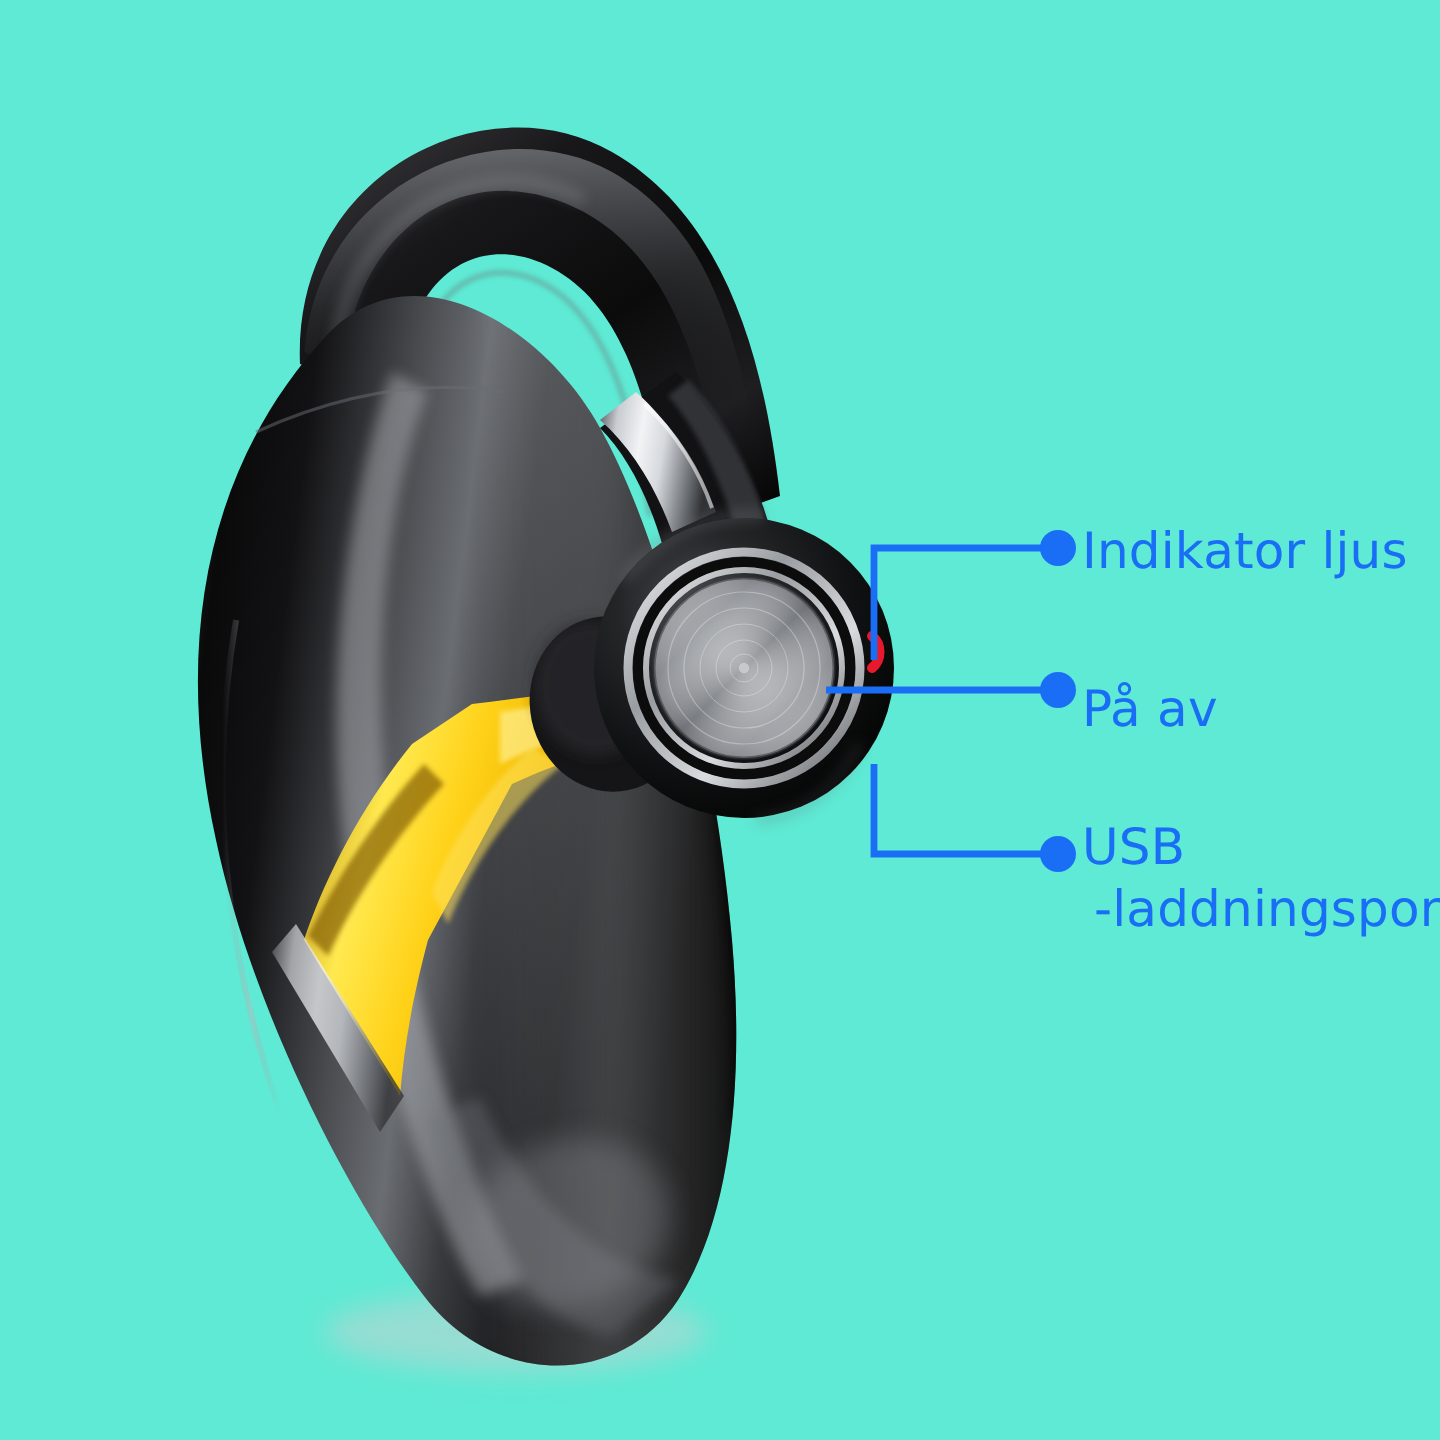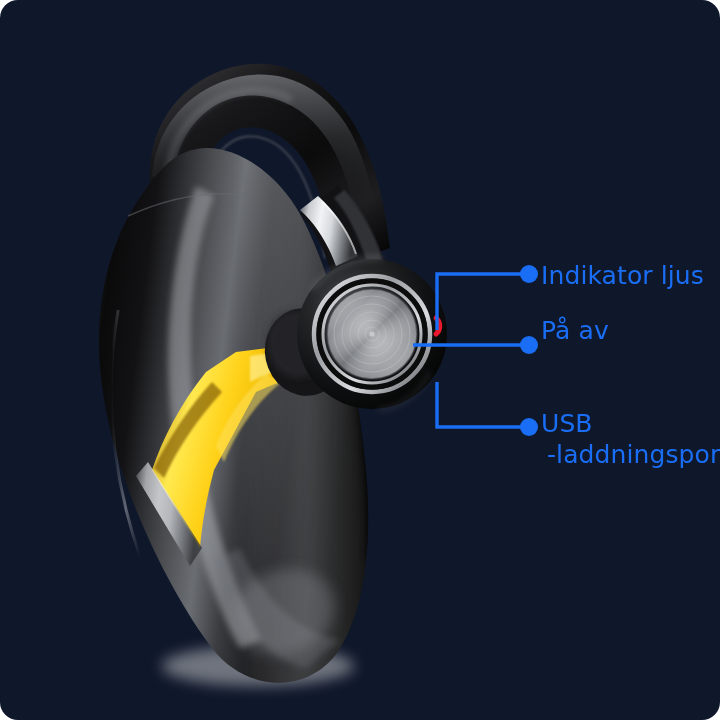--- a/index.html
+++ b/index.html
@@ -46,7 +46,7 @@
 </head>
 <body>
 
-<div id="stage" style="background: #0f172a; border-radius: 18px;">
+<div id="stage" style="background: #5eead4;">
 
   <svg id="product-svg" viewBox="0 0 720 720">
     <defs>

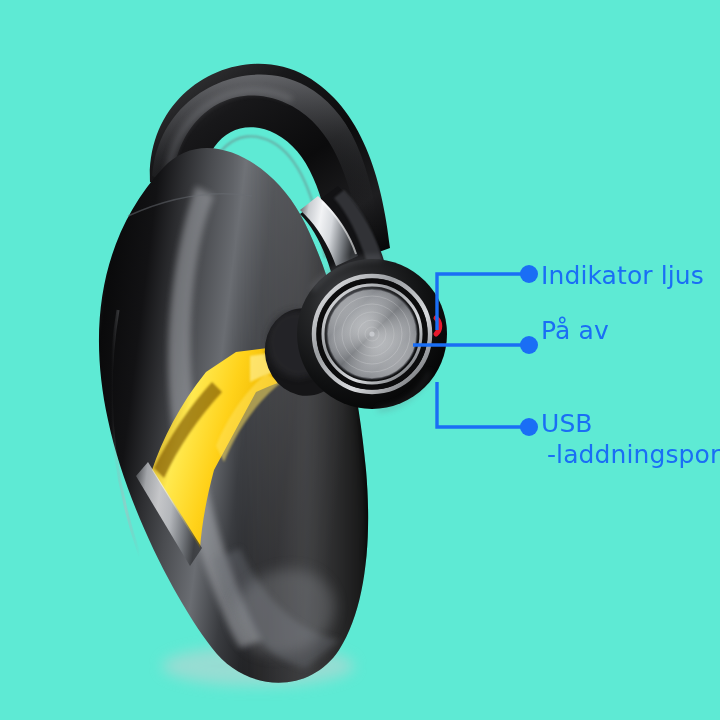--- a/index.html
+++ b/index.html
@@ -39,7 +39,7 @@
     white-space: pre;
   }
   #label-indicator { left: 541px; top: 261px; }
-  #label-power     { left: 541px; top: 316px; }
+  #label-power     { left: 541px; top: 340px; }
   #label-usb       { left: 541px; top: 409px; }
   .usb-line2 { display: block; margin-left: 6px; }
 </style>

